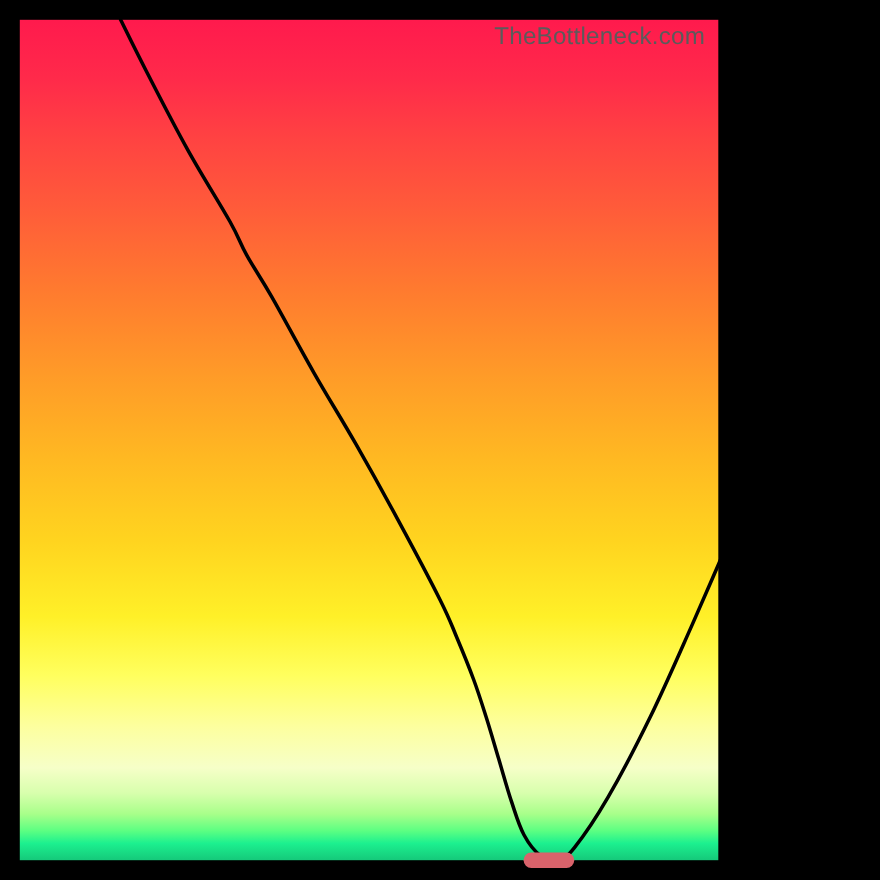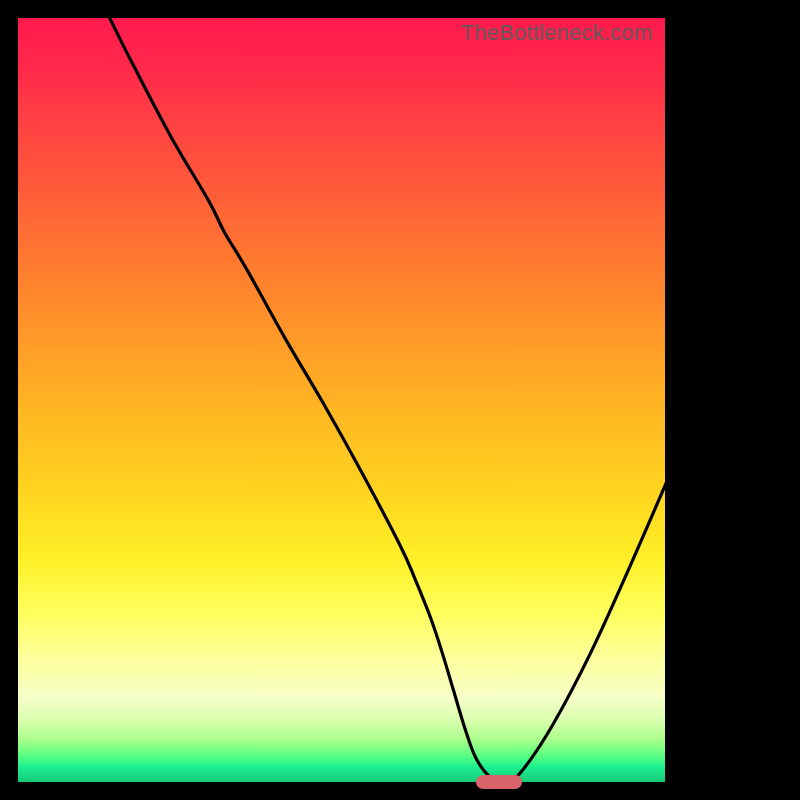--- a/index.html
+++ b/index.html
@@ -43,7 +43,6 @@
       #1cf08f 98%,
       #15c97a 100%
     );
-    padding-left: 12px;
   }
   .watermark {
     position: absolute;

